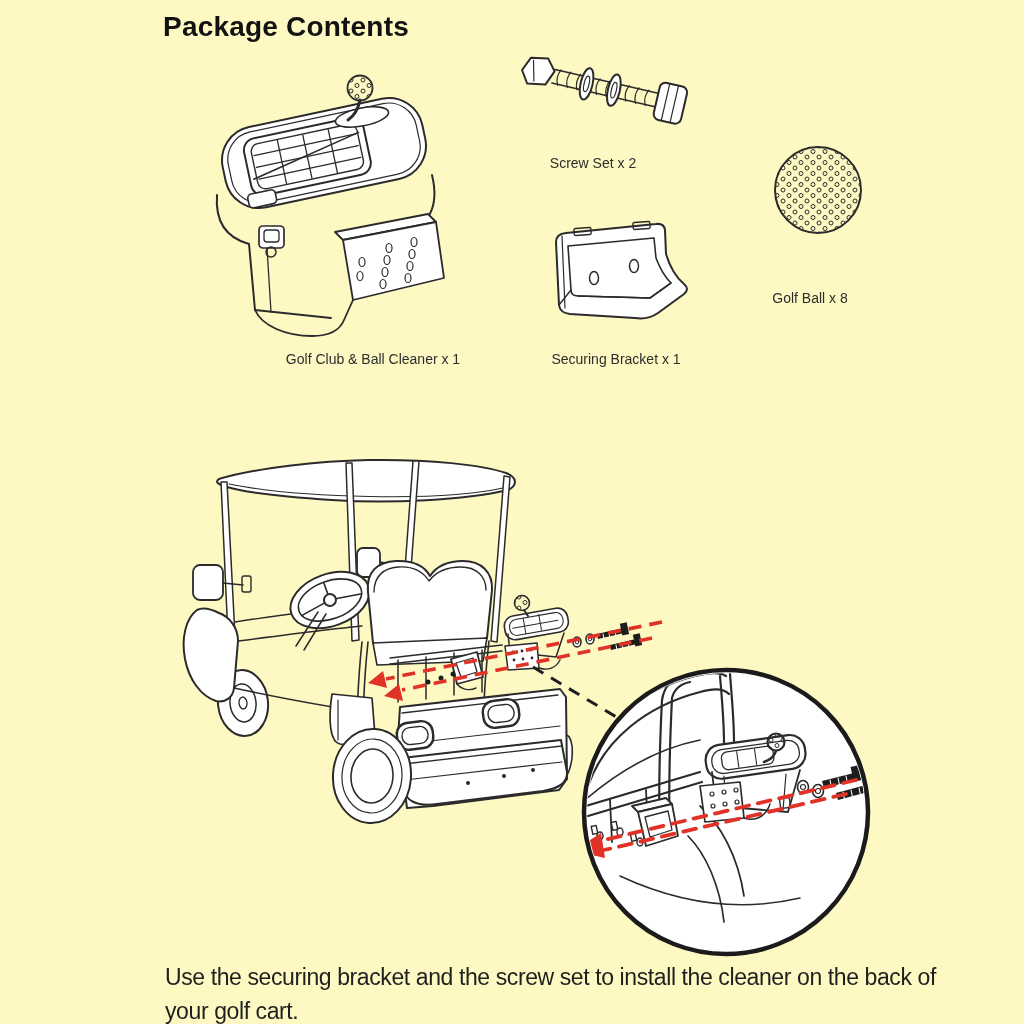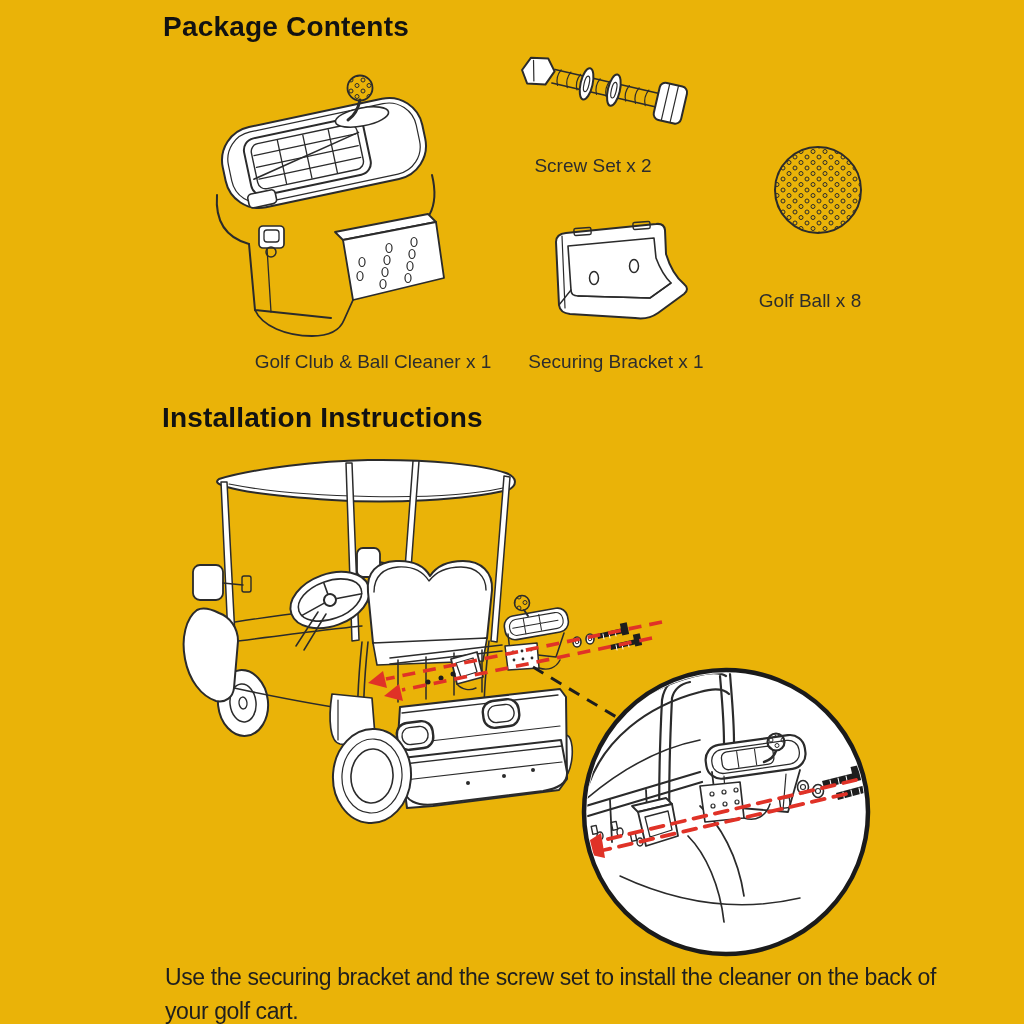--- a/index.html
+++ b/index.html
@@ -5,7 +5,7 @@
   html,body{margin:0;padding:0;}
   body{width:1024px;height:1024px;overflow:hidden;background:#fff;
        font-family:"Liberation Sans",sans-serif;}
-  .page{position:absolute;inset:0;background:#eab308;}
+  .page{position:absolute;inset:0;background:#fef9c3;}
   .title{position:absolute;font-weight:700;font-size:28px;color:#121212;
          letter-spacing:.2px;white-space:nowrap;}
   .t-package{left:163px;top:11px;}

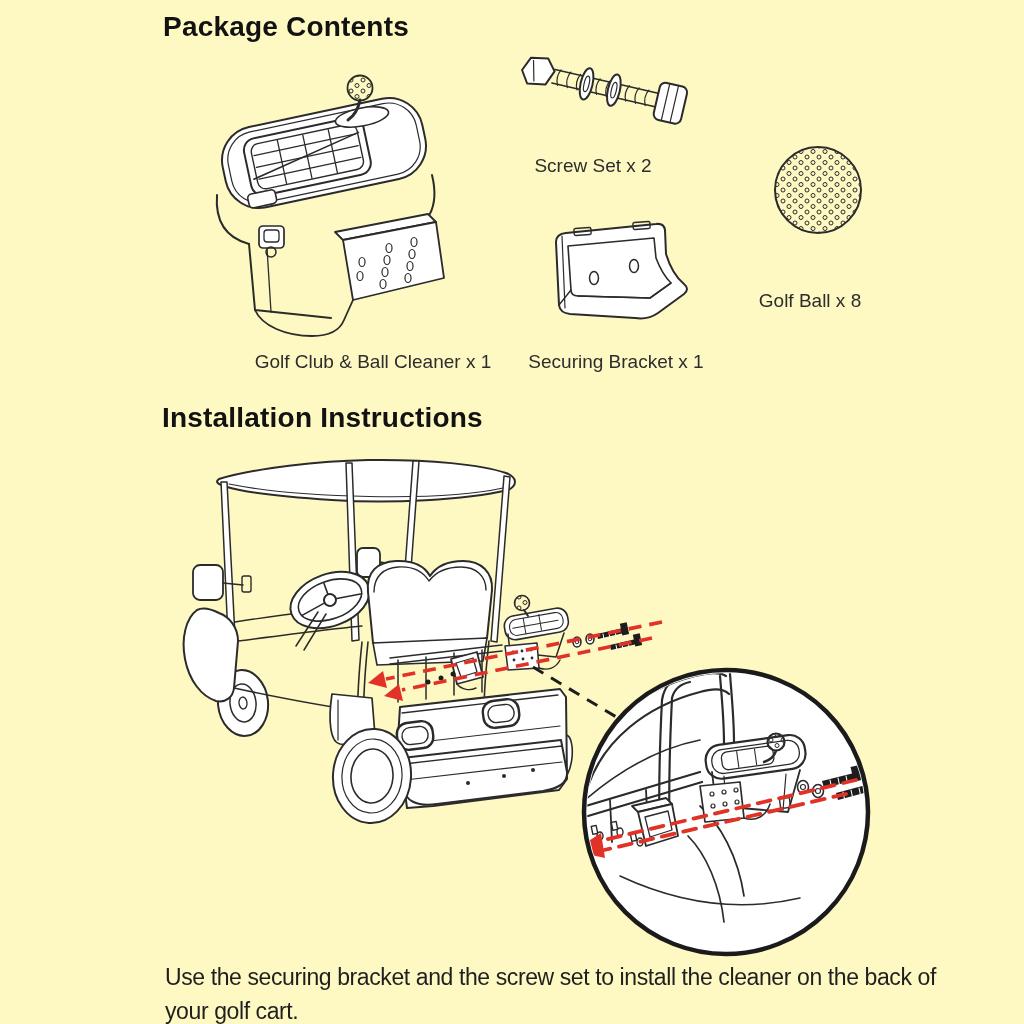--- a/index.html
+++ b/index.html
@@ -10,7 +10,7 @@
          letter-spacing:.2px;white-space:nowrap;}
   .t-package{left:163px;top:11px;}
   .t-install{left:162px;top:402px;}
-  .lbl{position:absolute;font-size:19px;color:#2d2d2d;white-space:nowrap;
+  .lbl{position:absolute;font-size:14px;color:#2d2d2d;white-space:nowrap;
        transform:translateX(-50%);}
   .l-cleaner{left:326px;top:351px;margin-left:47px;}
   .l-screw{left:593px;top:155px;}

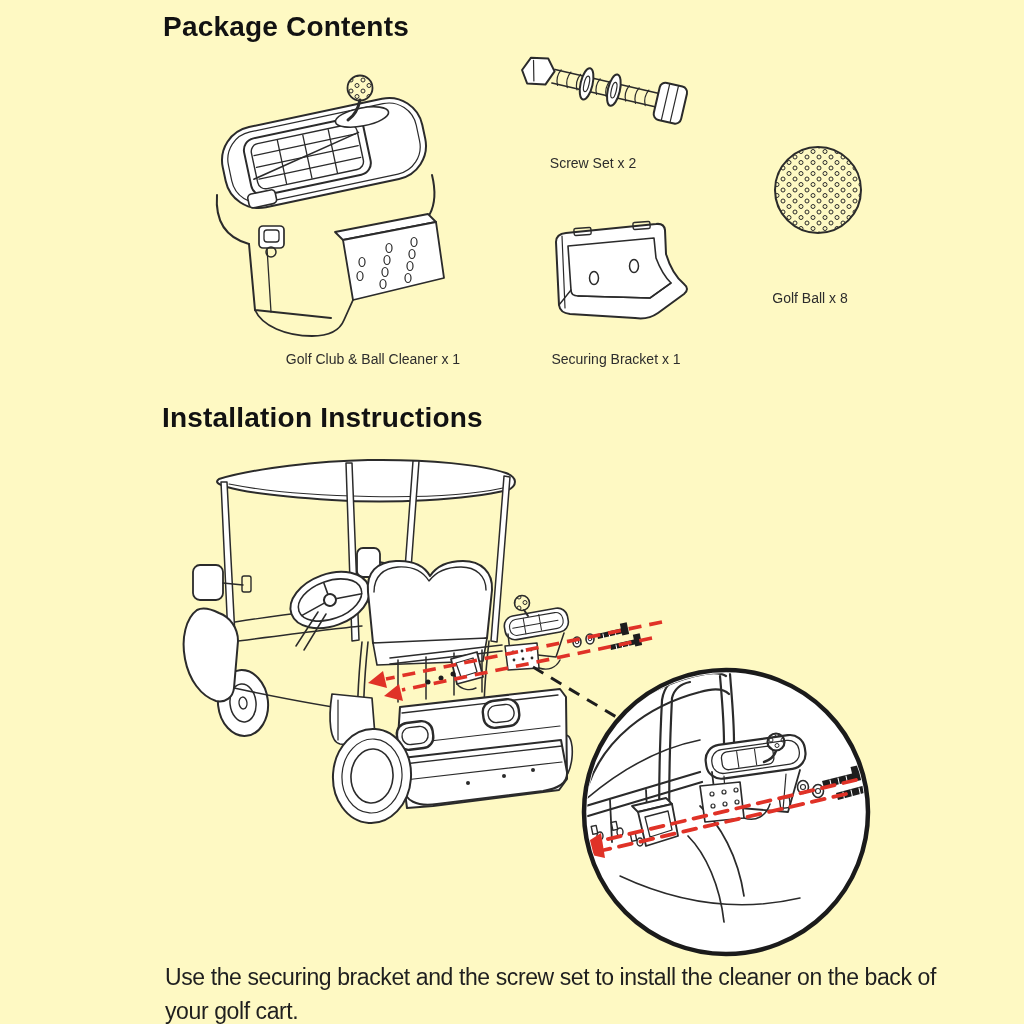--- a/index.html
+++ b/index.html
@@ -27,7 +27,6 @@
 
   <div class="title t-package">Package Contents</div>
 
-  <div class="title t-install">Installation Instructions</div>
 
   <div class="lbl l-cleaner">Golf Club &amp; Ball Cleaner x 1</div>
   <div class="lbl l-screw">Screw Set x 2</div>

